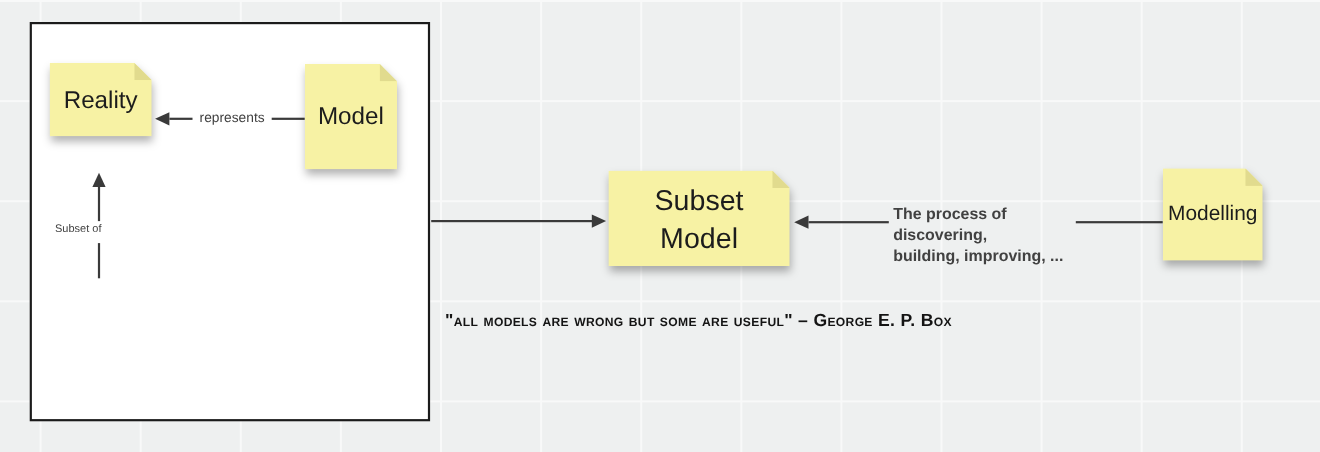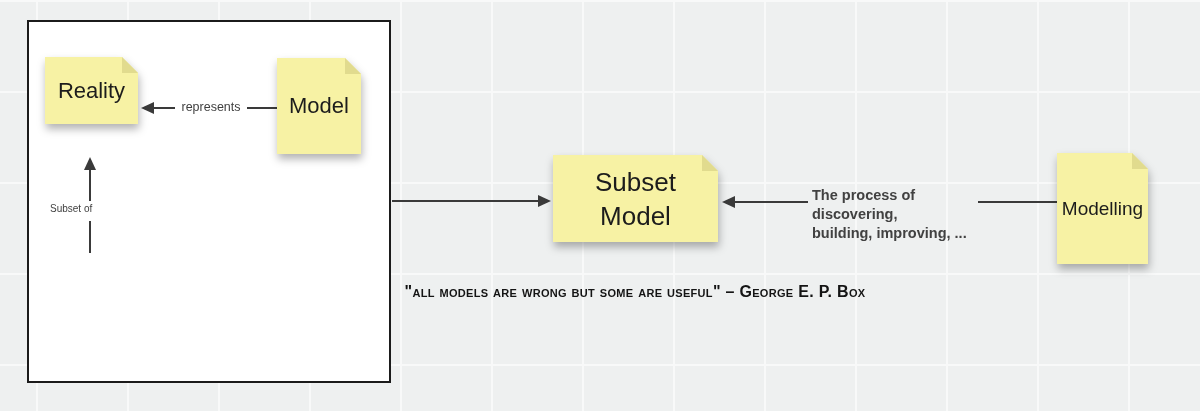--- a/index.html
+++ b/index.html
@@ -56,7 +56,7 @@
   .note-model         { left: 277px; top: 58px;  width: 84px;  height: 96px; }
   .note-domain        { left: 47px;  top: 253px; width: 91px;  height: 90px; }
   .note-domain-model  { left: 553px; top: 155px; width: 165px; height: 87px; }
-  .note-modelling     { left: 1057px;top: 153px; width: 91px;  height: 111px; border-radius: 32px; }
+  .note-modelling     { left: 1057px;top: 153px; width: 91px;  height: 84px; border-radius: 32px; }
   .note-reality  .note-body, .note-model .note-body, .note-domain .note-body { font-size: 22px; }
   .note-domain-model .note-body { font-size: 26px; line-height: 34px; }
   .note-modelling    .note-body { font-size: 19px; }

